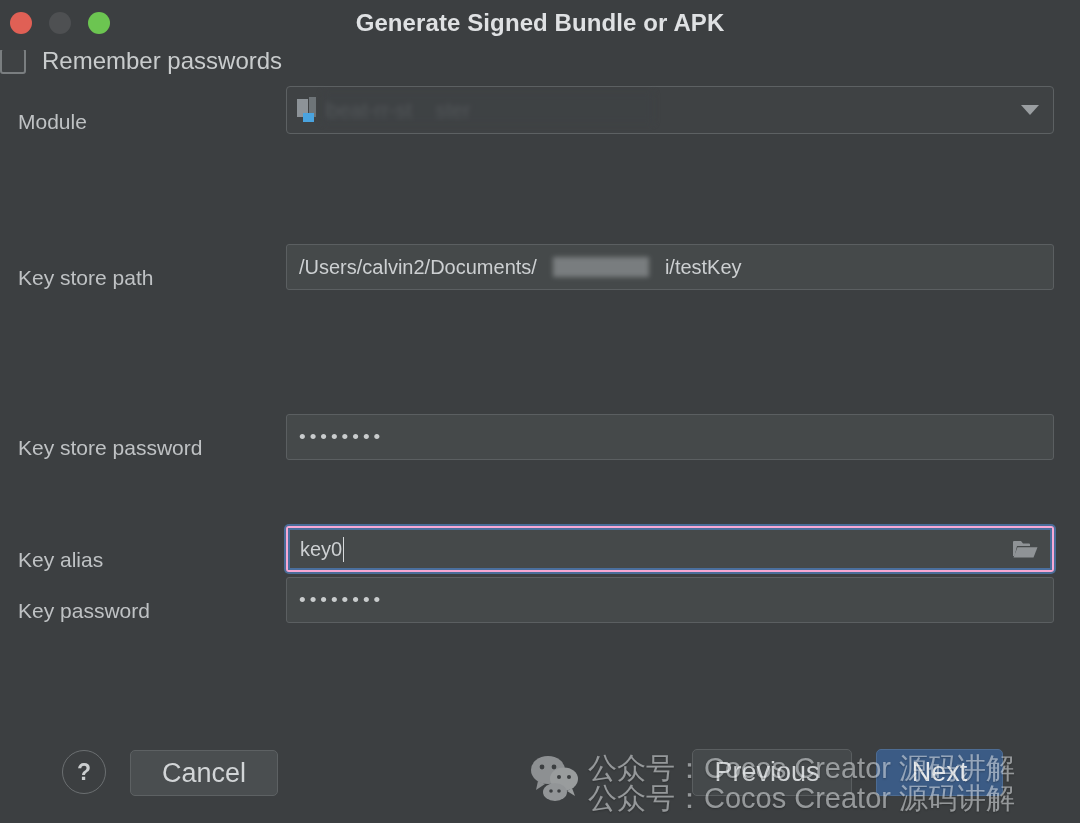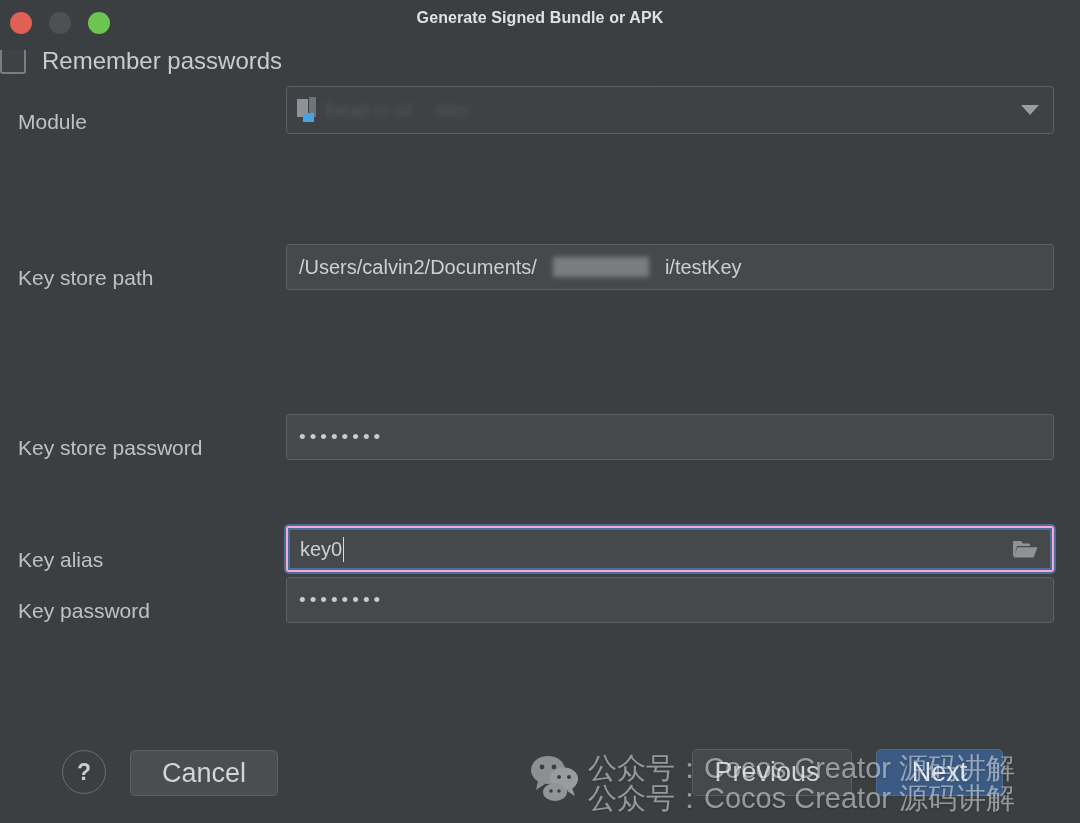--- a/index.html
+++ b/index.html
@@ -32,7 +32,7 @@
   .title {
     position: absolute; top: 9px; left: 0; right: 0;
     text-align: center;
-    font-size: 16px; font-weight: bold; color: #dfe1e3;
+    font-size: 24px; font-weight: bold; color: #dfe1e3;
     letter-spacing: .1px;
   }
 

